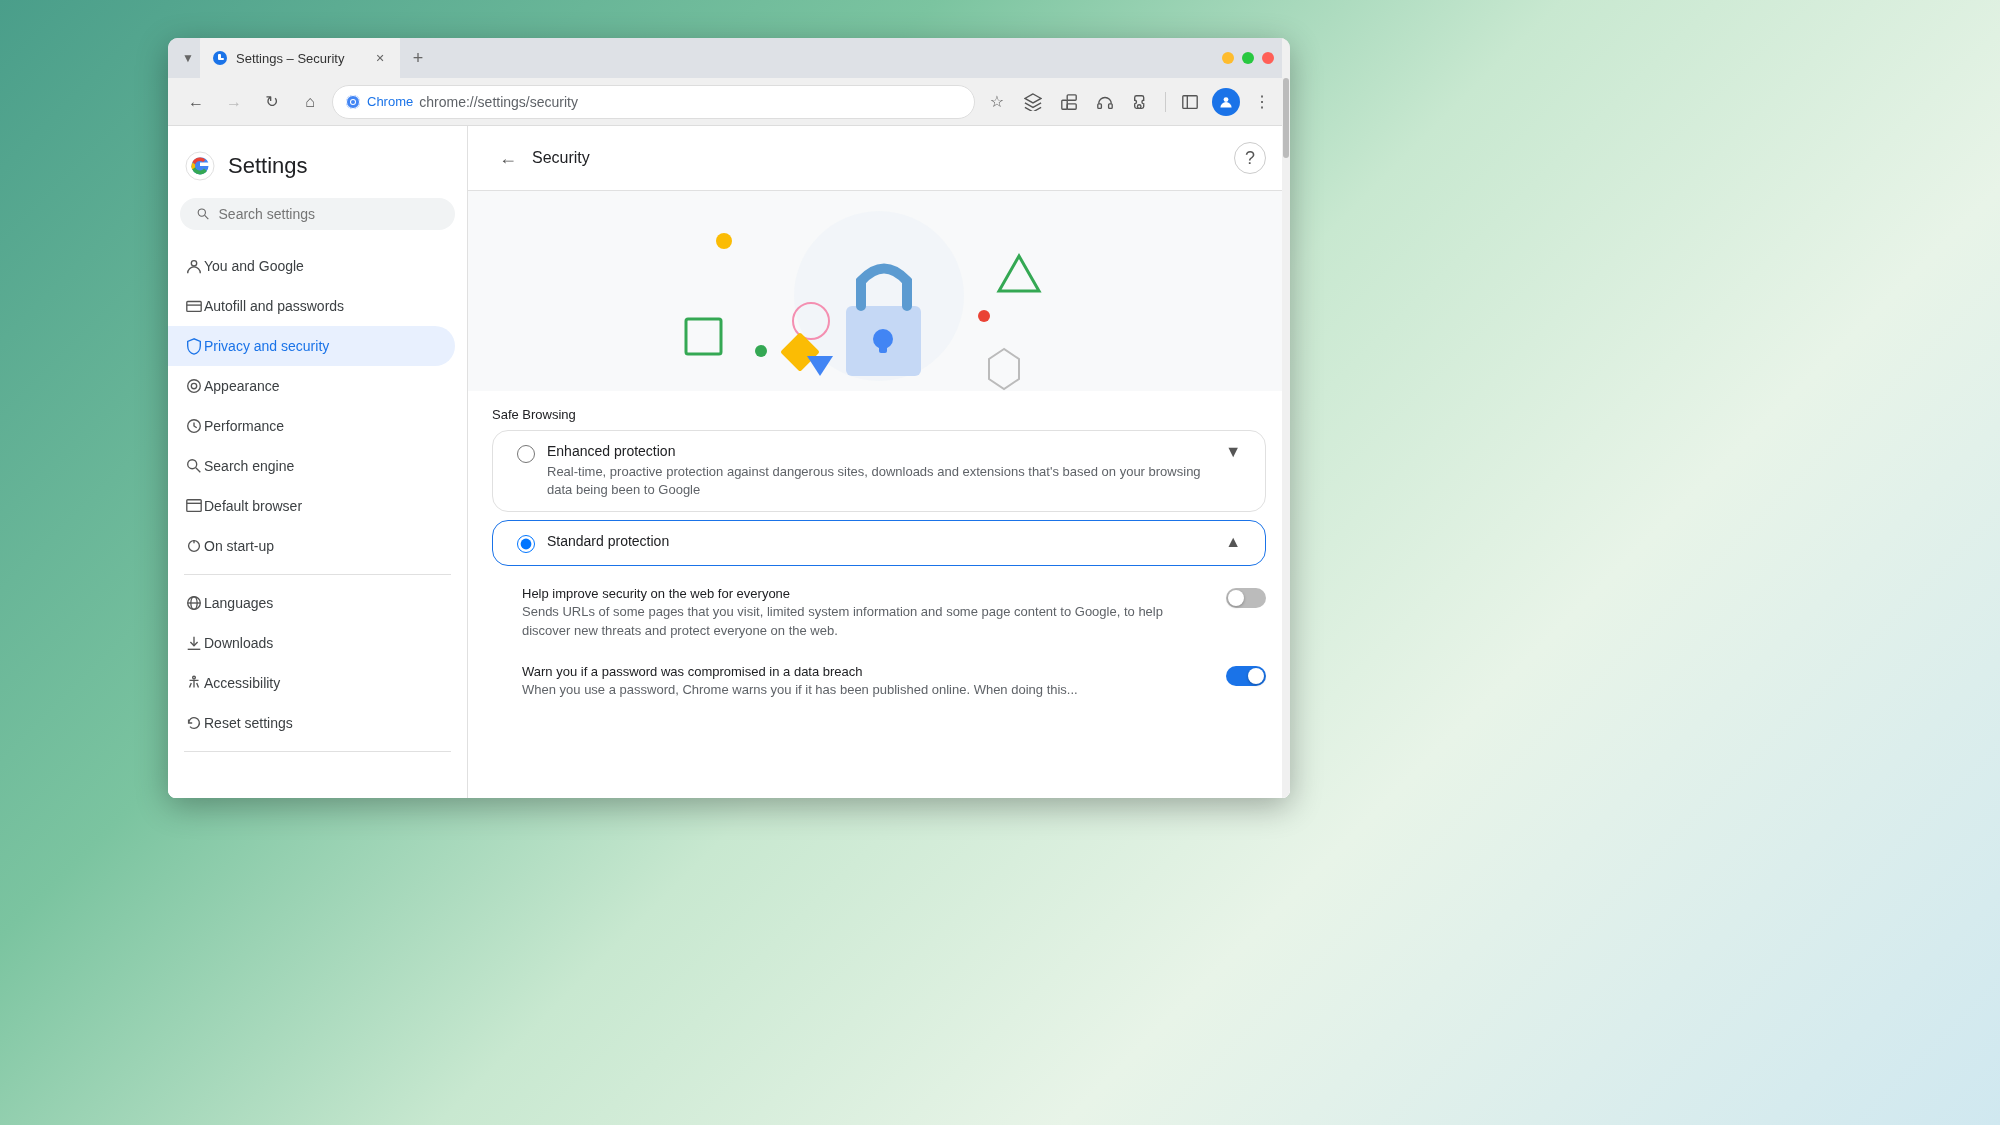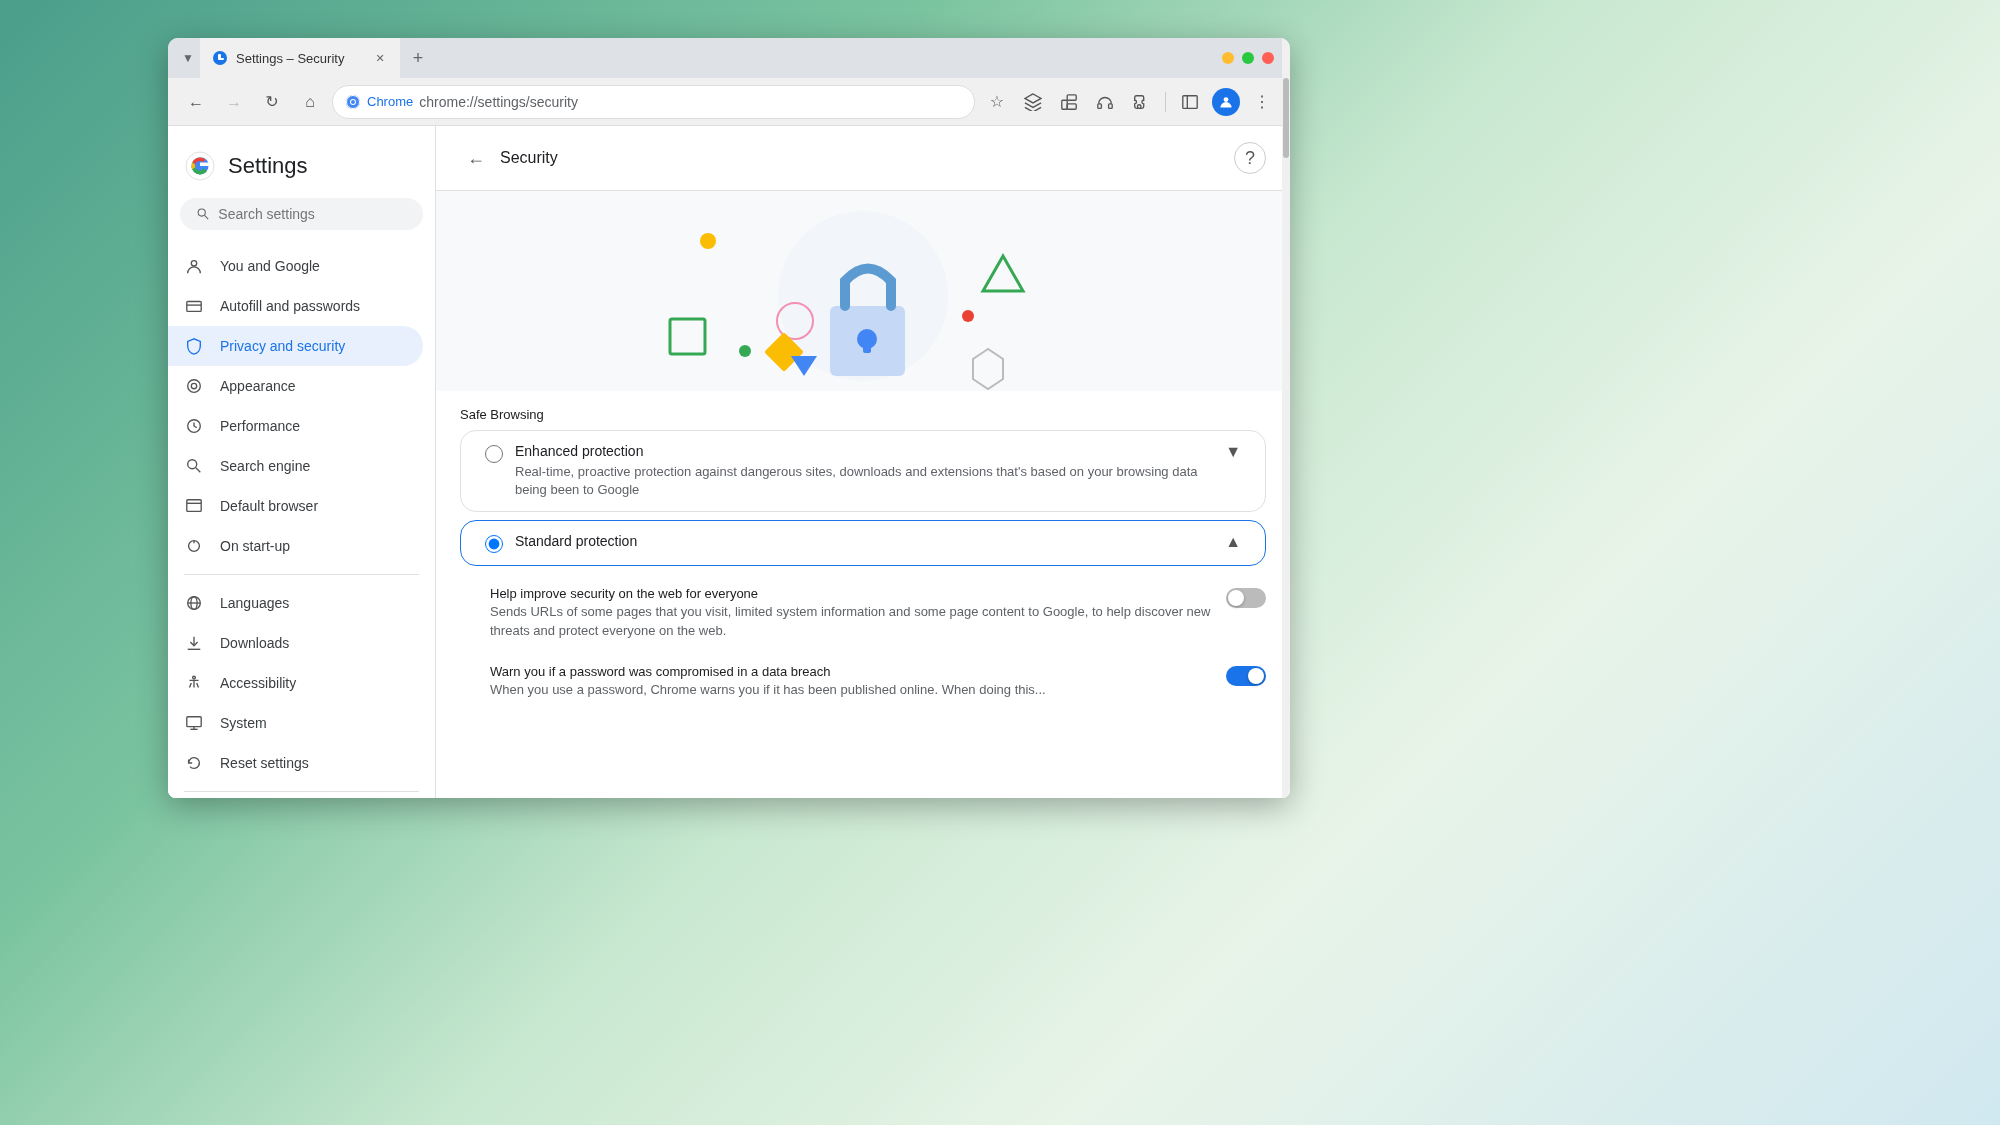--- a/index.html
+++ b/index.html
@@ -163,7 +163,7 @@
 
     
     .settings-sidebar {
-      width: 268px;
+      width: 300px;
       background: #fff;
       border-right: 1px solid #e0e0e0;
       overflow-y: auto;

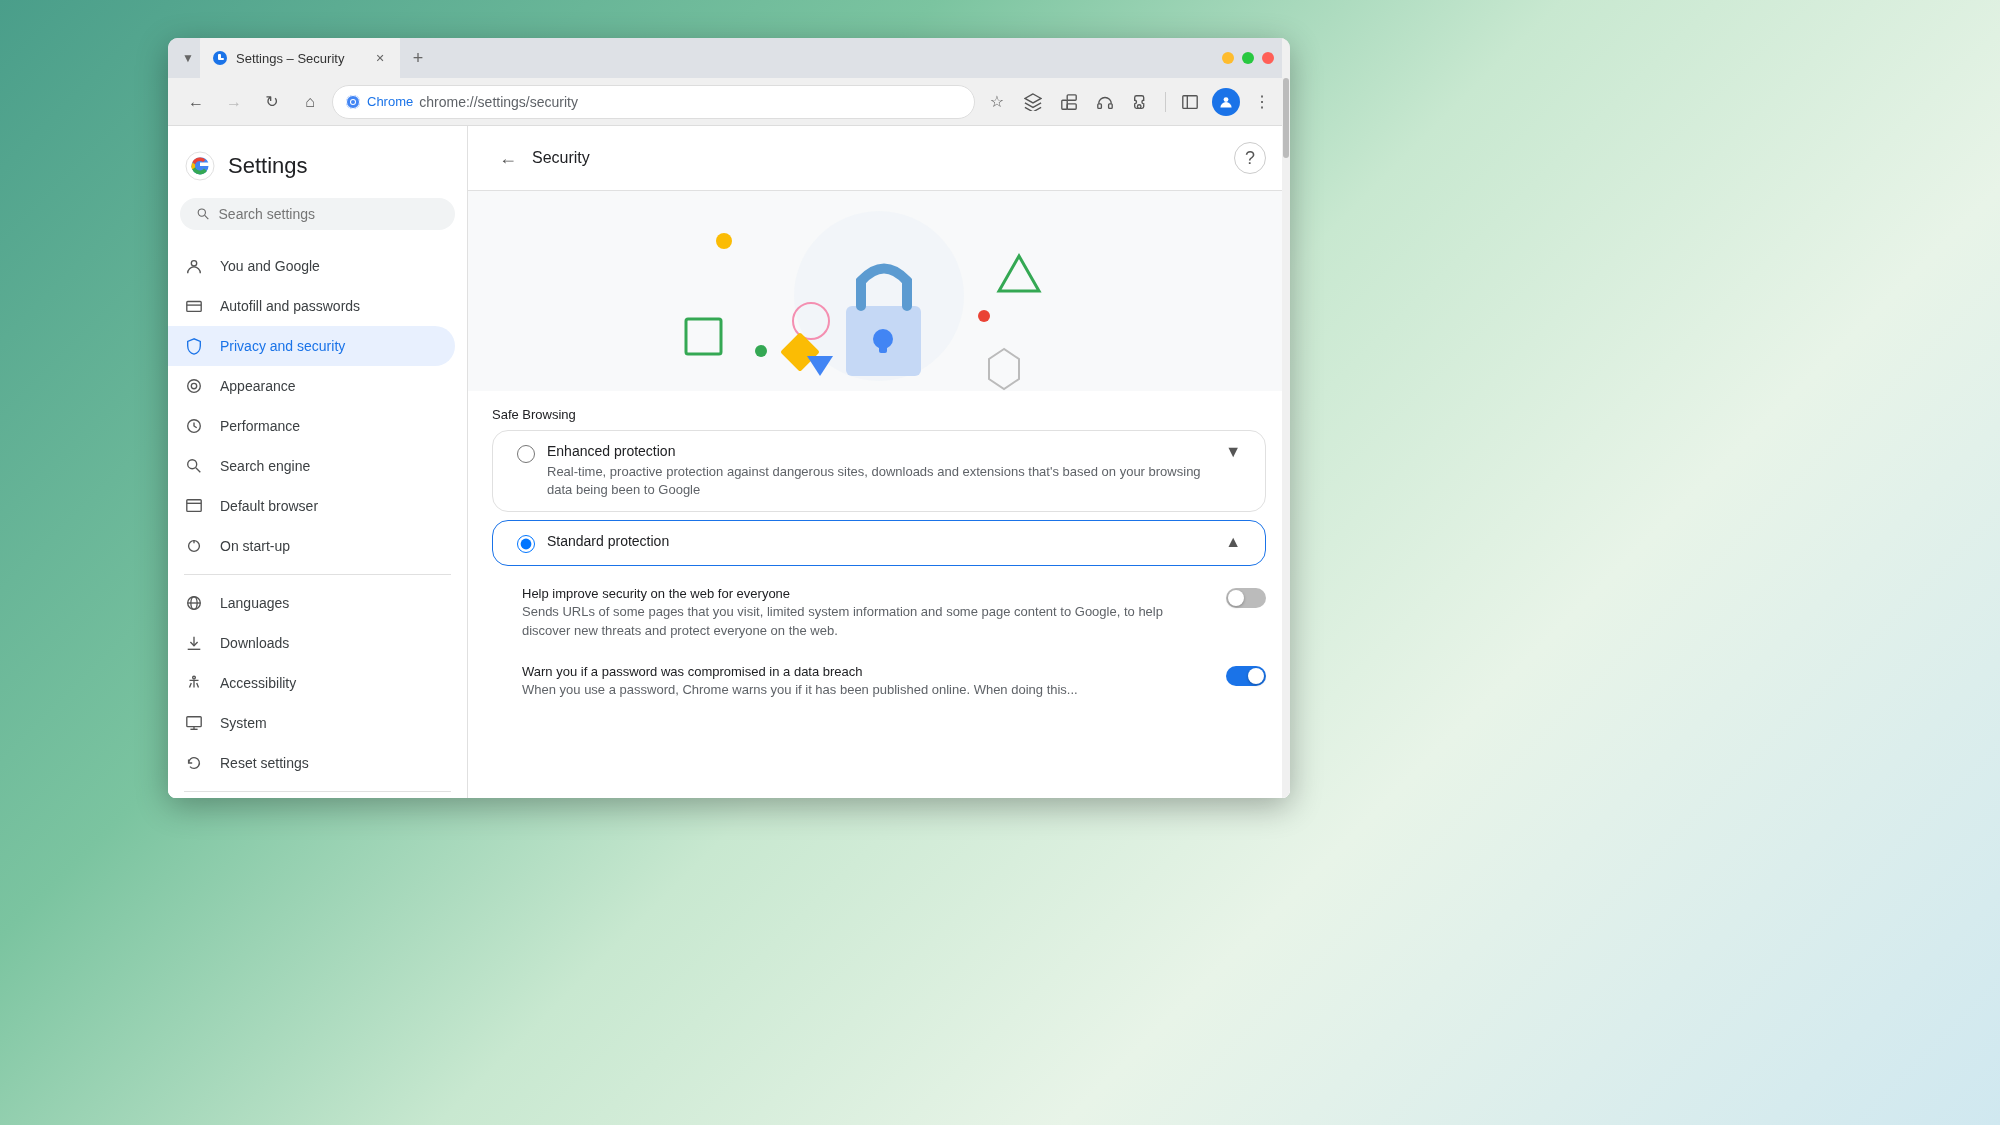--- a/index.html
+++ b/index.html
@@ -208,7 +208,6 @@
     .nav-item {
       display: flex;
       align-items: center;
-      gap: 16px;
       padding: 10px 16px;
       cursor: pointer;
       border-radius: 0 24px 24px 0;

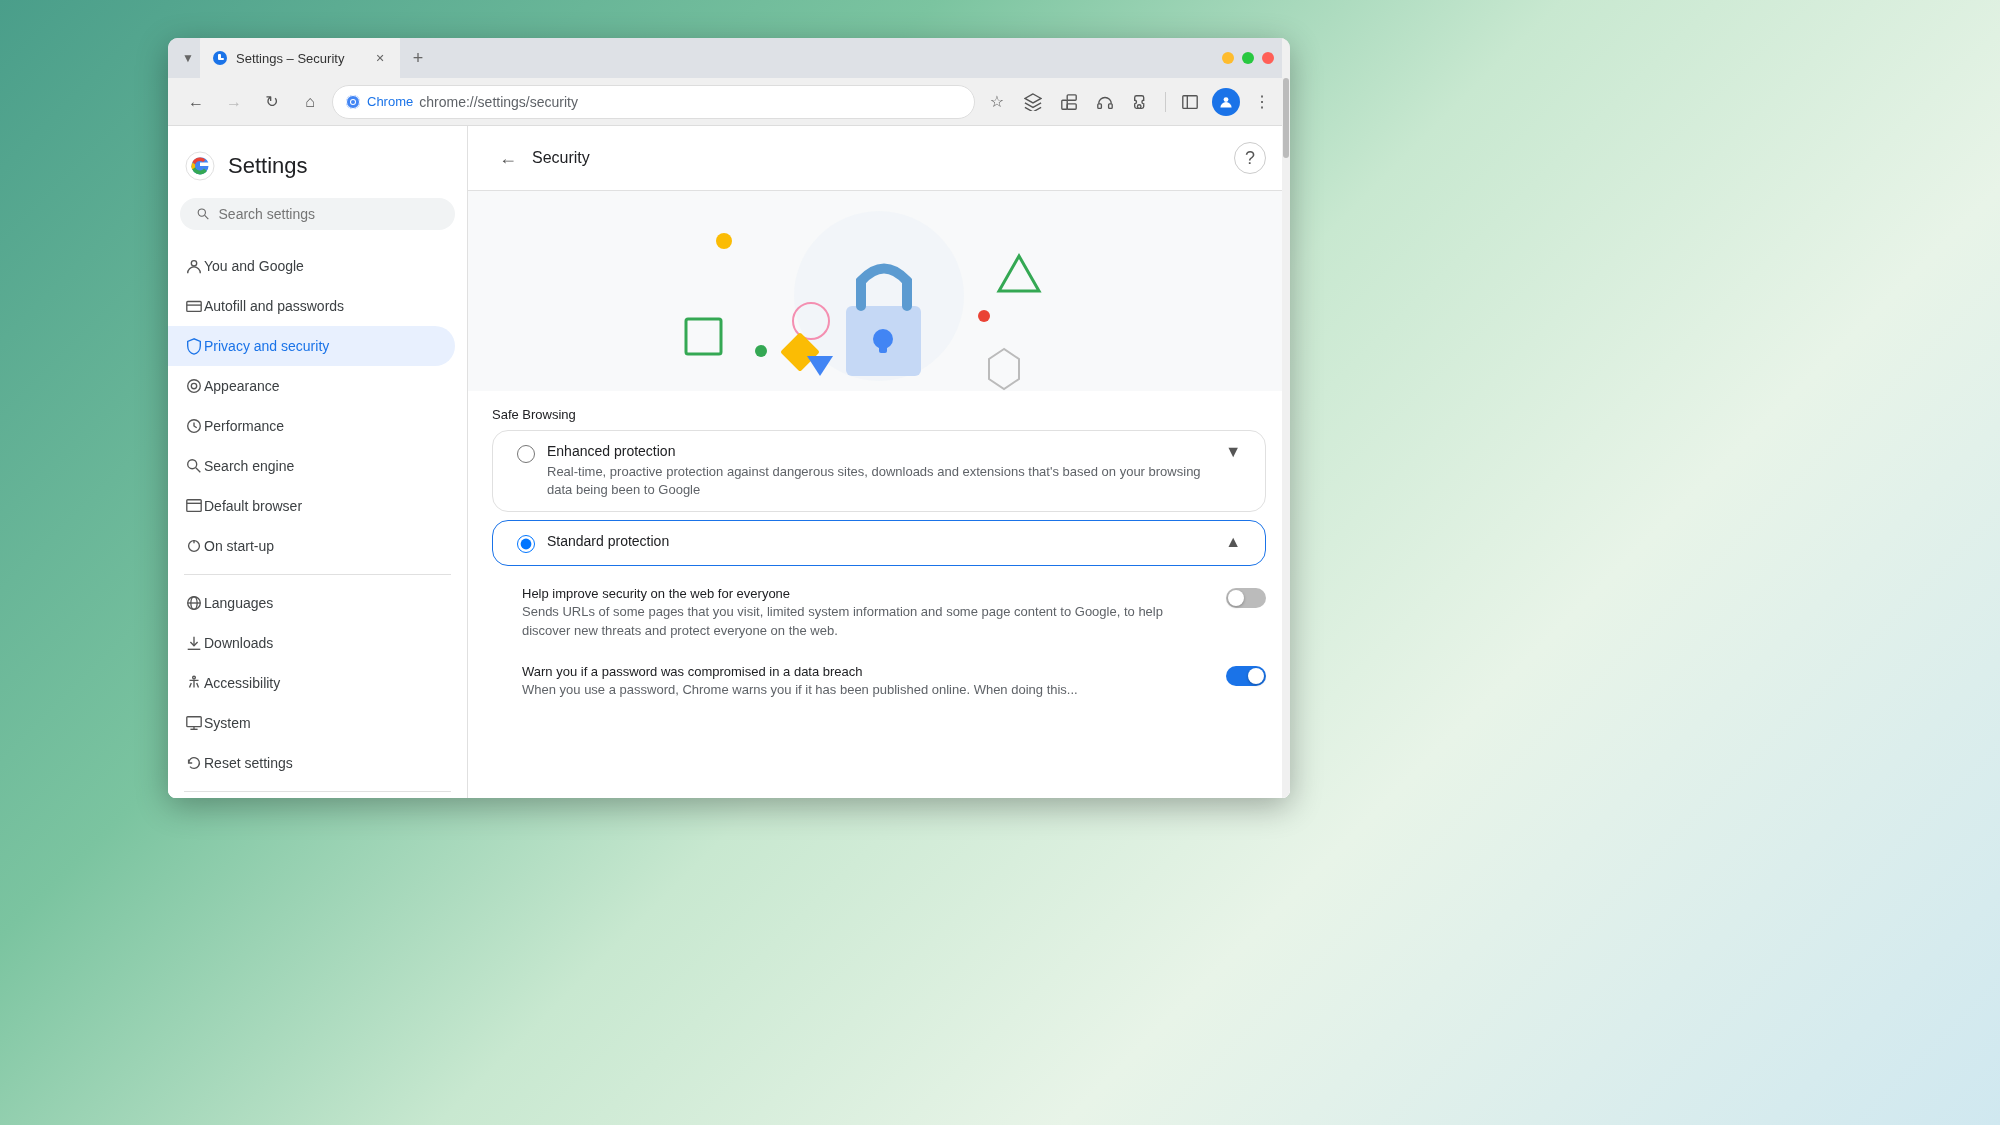--- a/index.html
+++ b/index.html
@@ -674,16 +674,6 @@
         <span>Accessibility</span>
       </div>
 
-      <div class="nav-item">
-        <span class="nav-icon">
-          <svg viewBox="0 0 20 20" width="18" height="18" fill="none" stroke="#555" stroke-width="1.5">
-              <rect x="2" y="3" width="16" height="11" rx="1"></rect>
-              <line x1="6" y1="17" x2="14" y2="17"></line>
-              <line x1="10" y1="14" x2="10" y2="17"></line>
-            </svg>
-        </span>
-        <span>System</span>
-      </div>
 
       <div class="nav-item">
         <span class="nav-icon">

